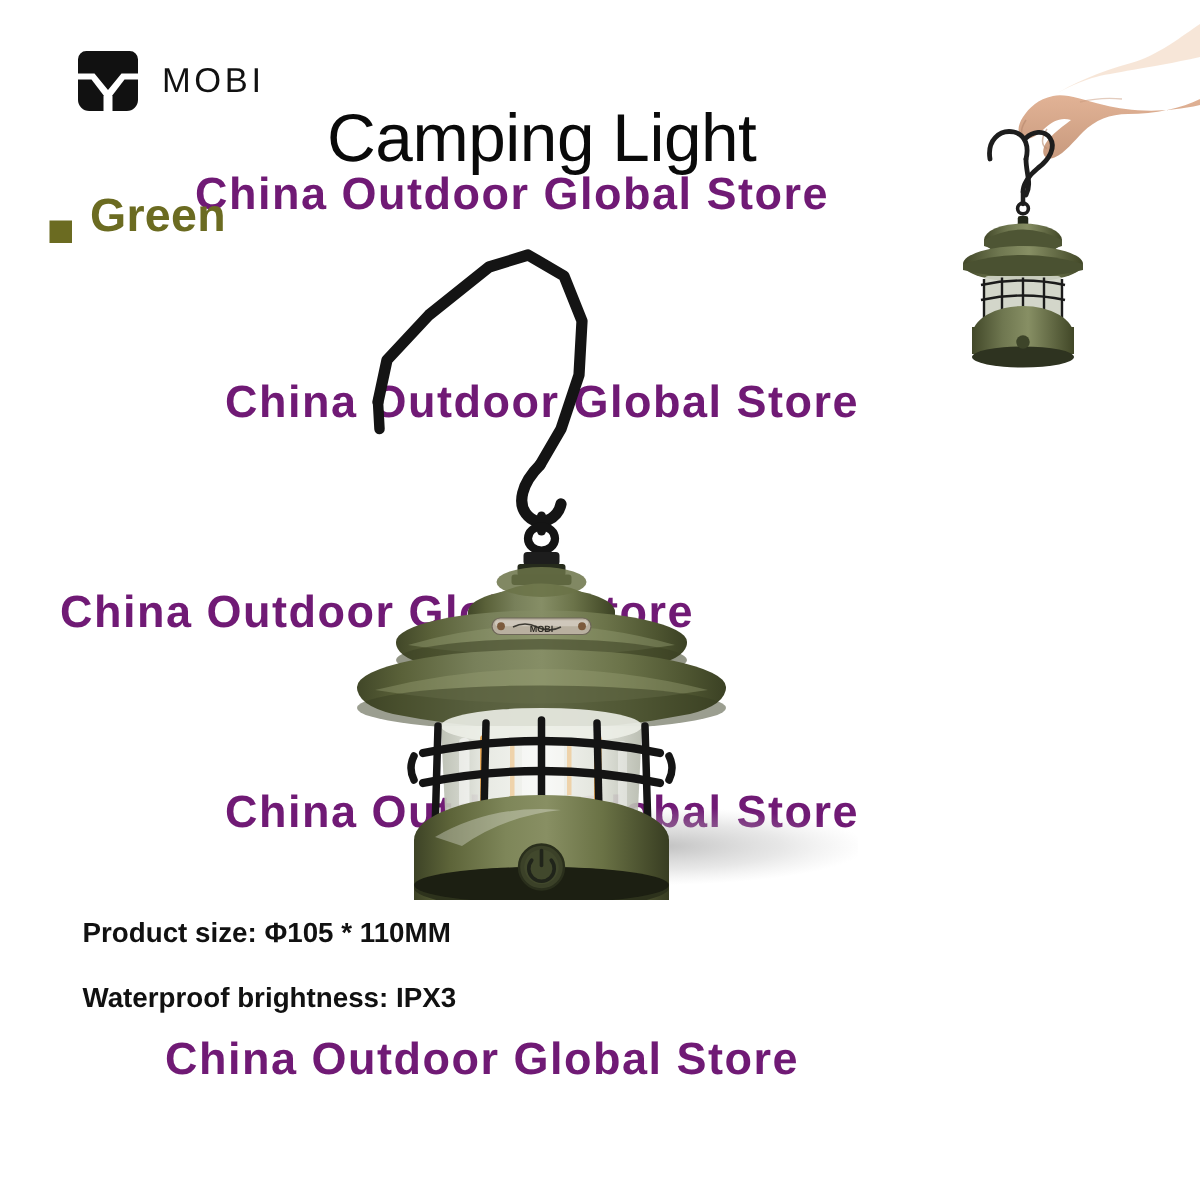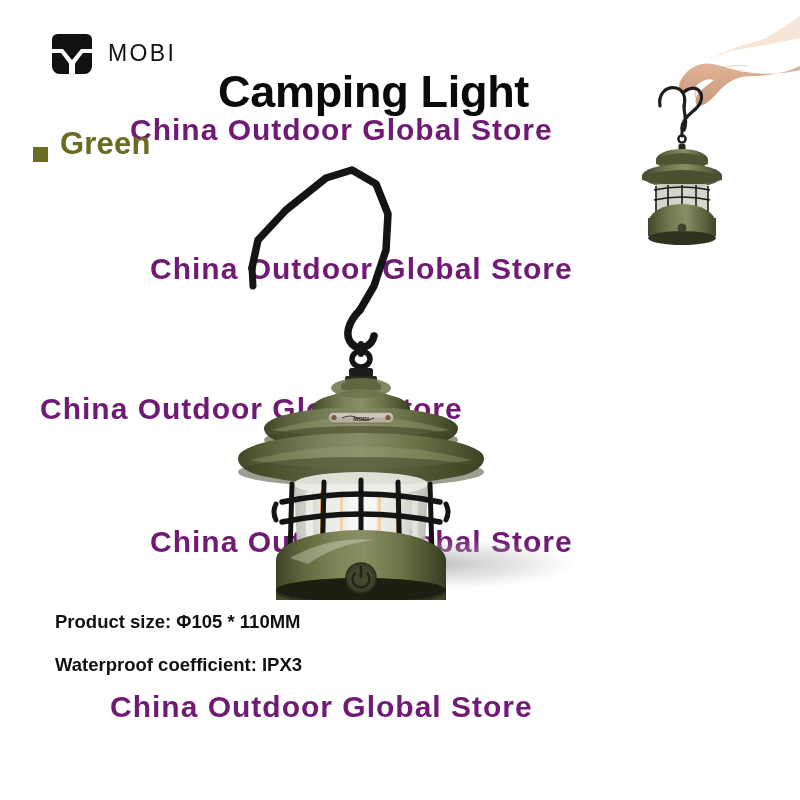--- a/index.html
+++ b/index.html
@@ -69,7 +69,7 @@
     left: 218px;
     top: 66px;
     font-size: 45px;
-    font-weight: 700;
+    font-weight: 400;
     color: #0a0a0a;
     letter-spacing: -0.3px;
     white-space: nowrap;

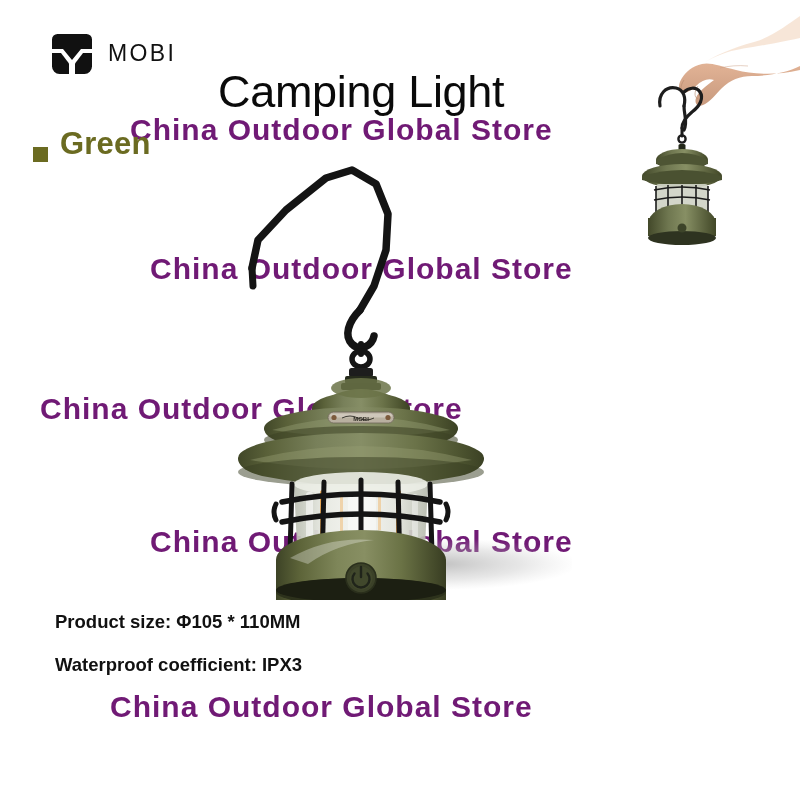--- a/index.html
+++ b/index.html
@@ -356,7 +356,7 @@
   <div class="specs">
     <div class="spec-col left">
       <div class="spec-line">Product size: Φ105 * 110MM</div>
-      <div class="spec-line">Waterproof coefficient: IPX3</div>
+      <div class="spec-line">Waterproof brightness: IPX3</div>
     </div>
   </div>
 

